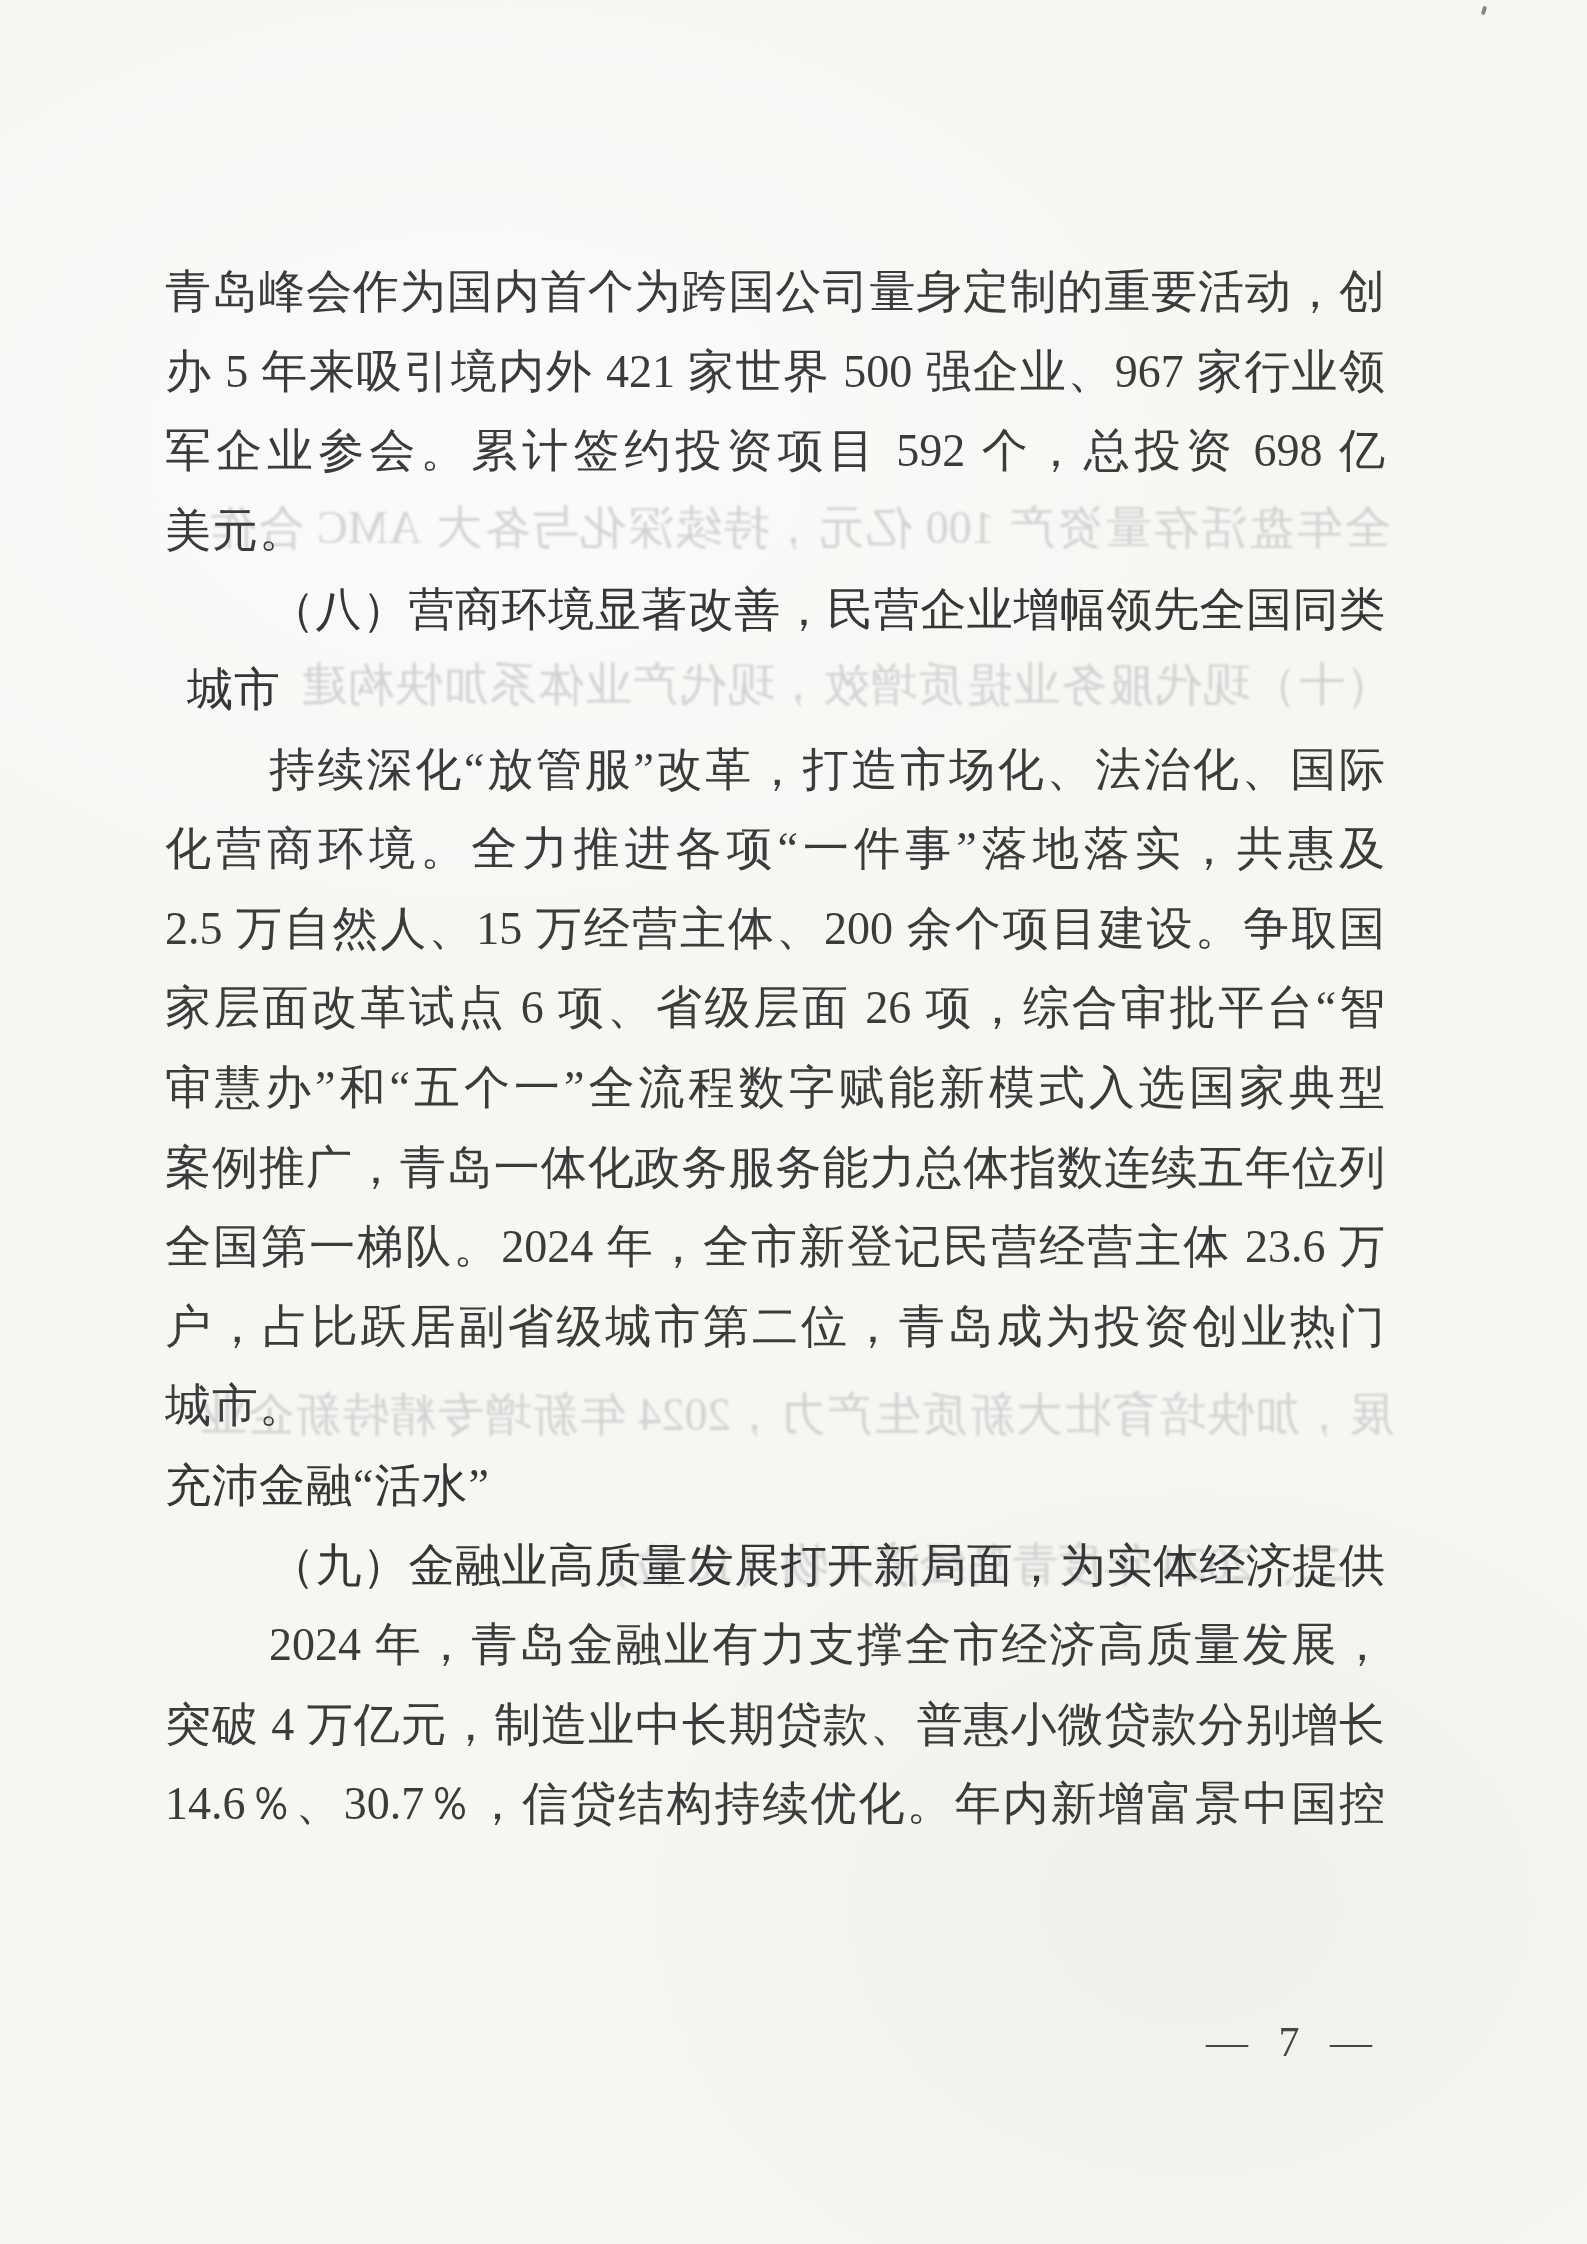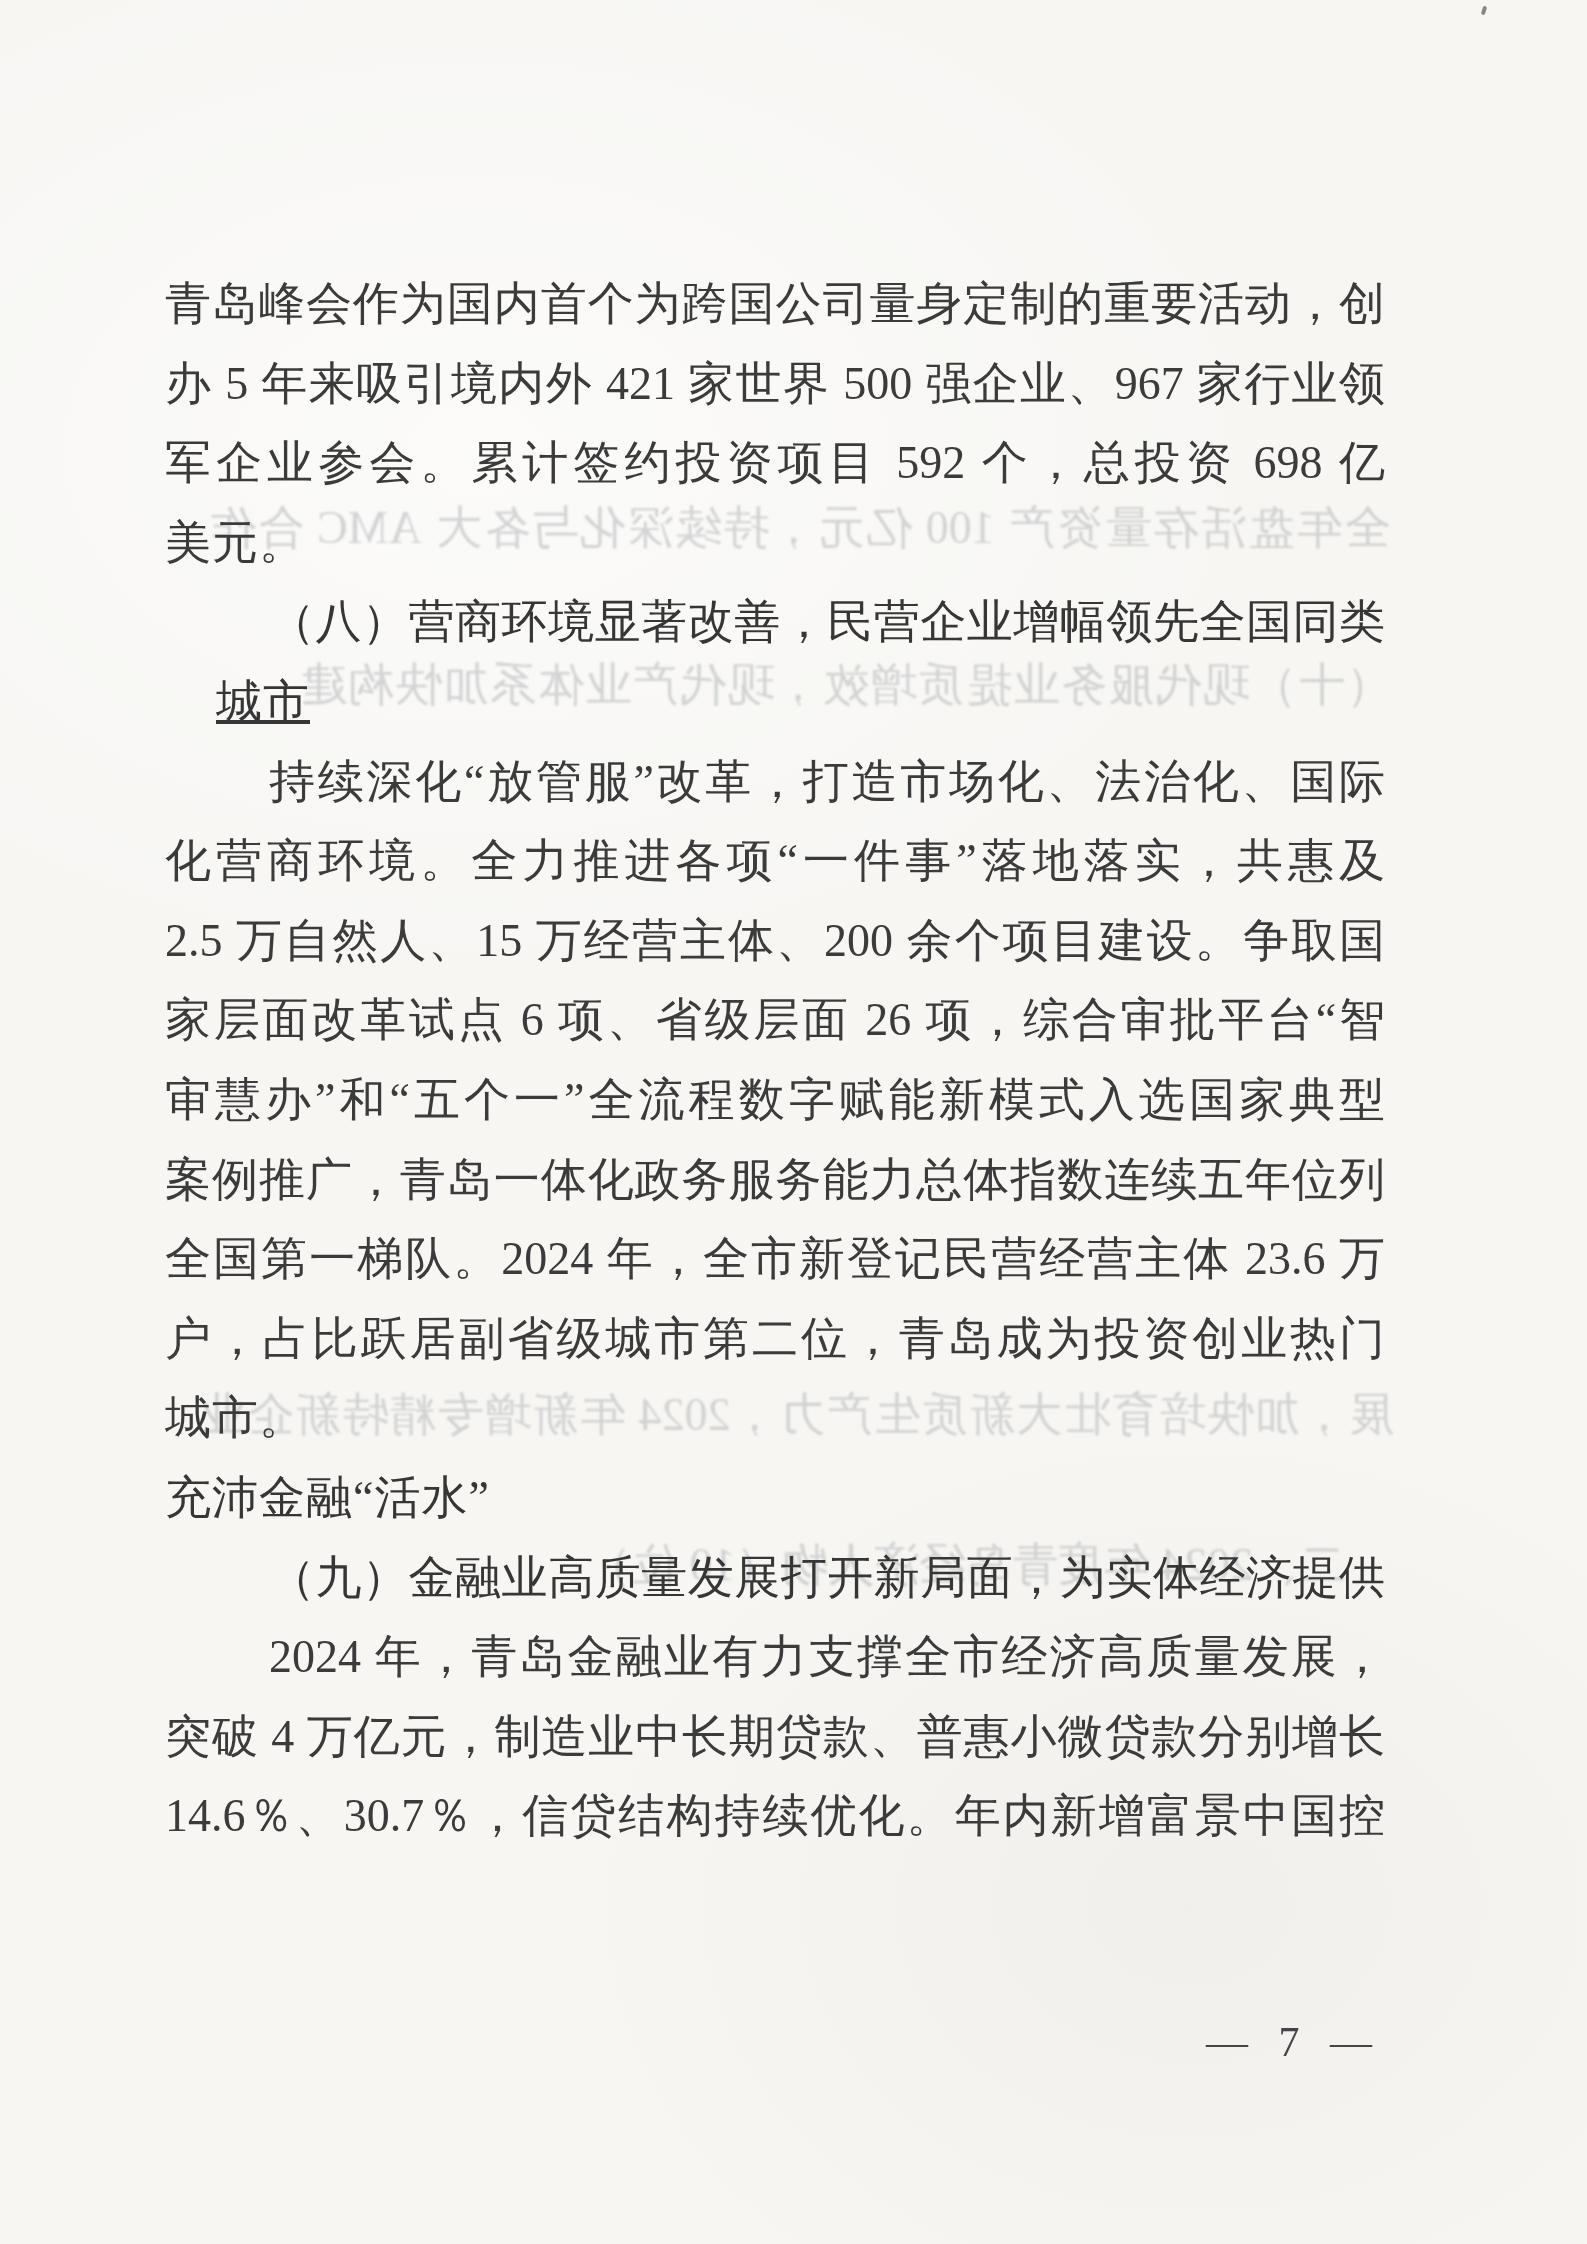--- a/index.html
+++ b/index.html
@@ -21,7 +21,7 @@
   
   .content{
     position:absolute;
-    left:165px;top:264px;width:1220px;
+    left:165px;top:252px;width:1220px;
     font-size:46px;
     line-height:79.6px;
     color:#3b3b3b;

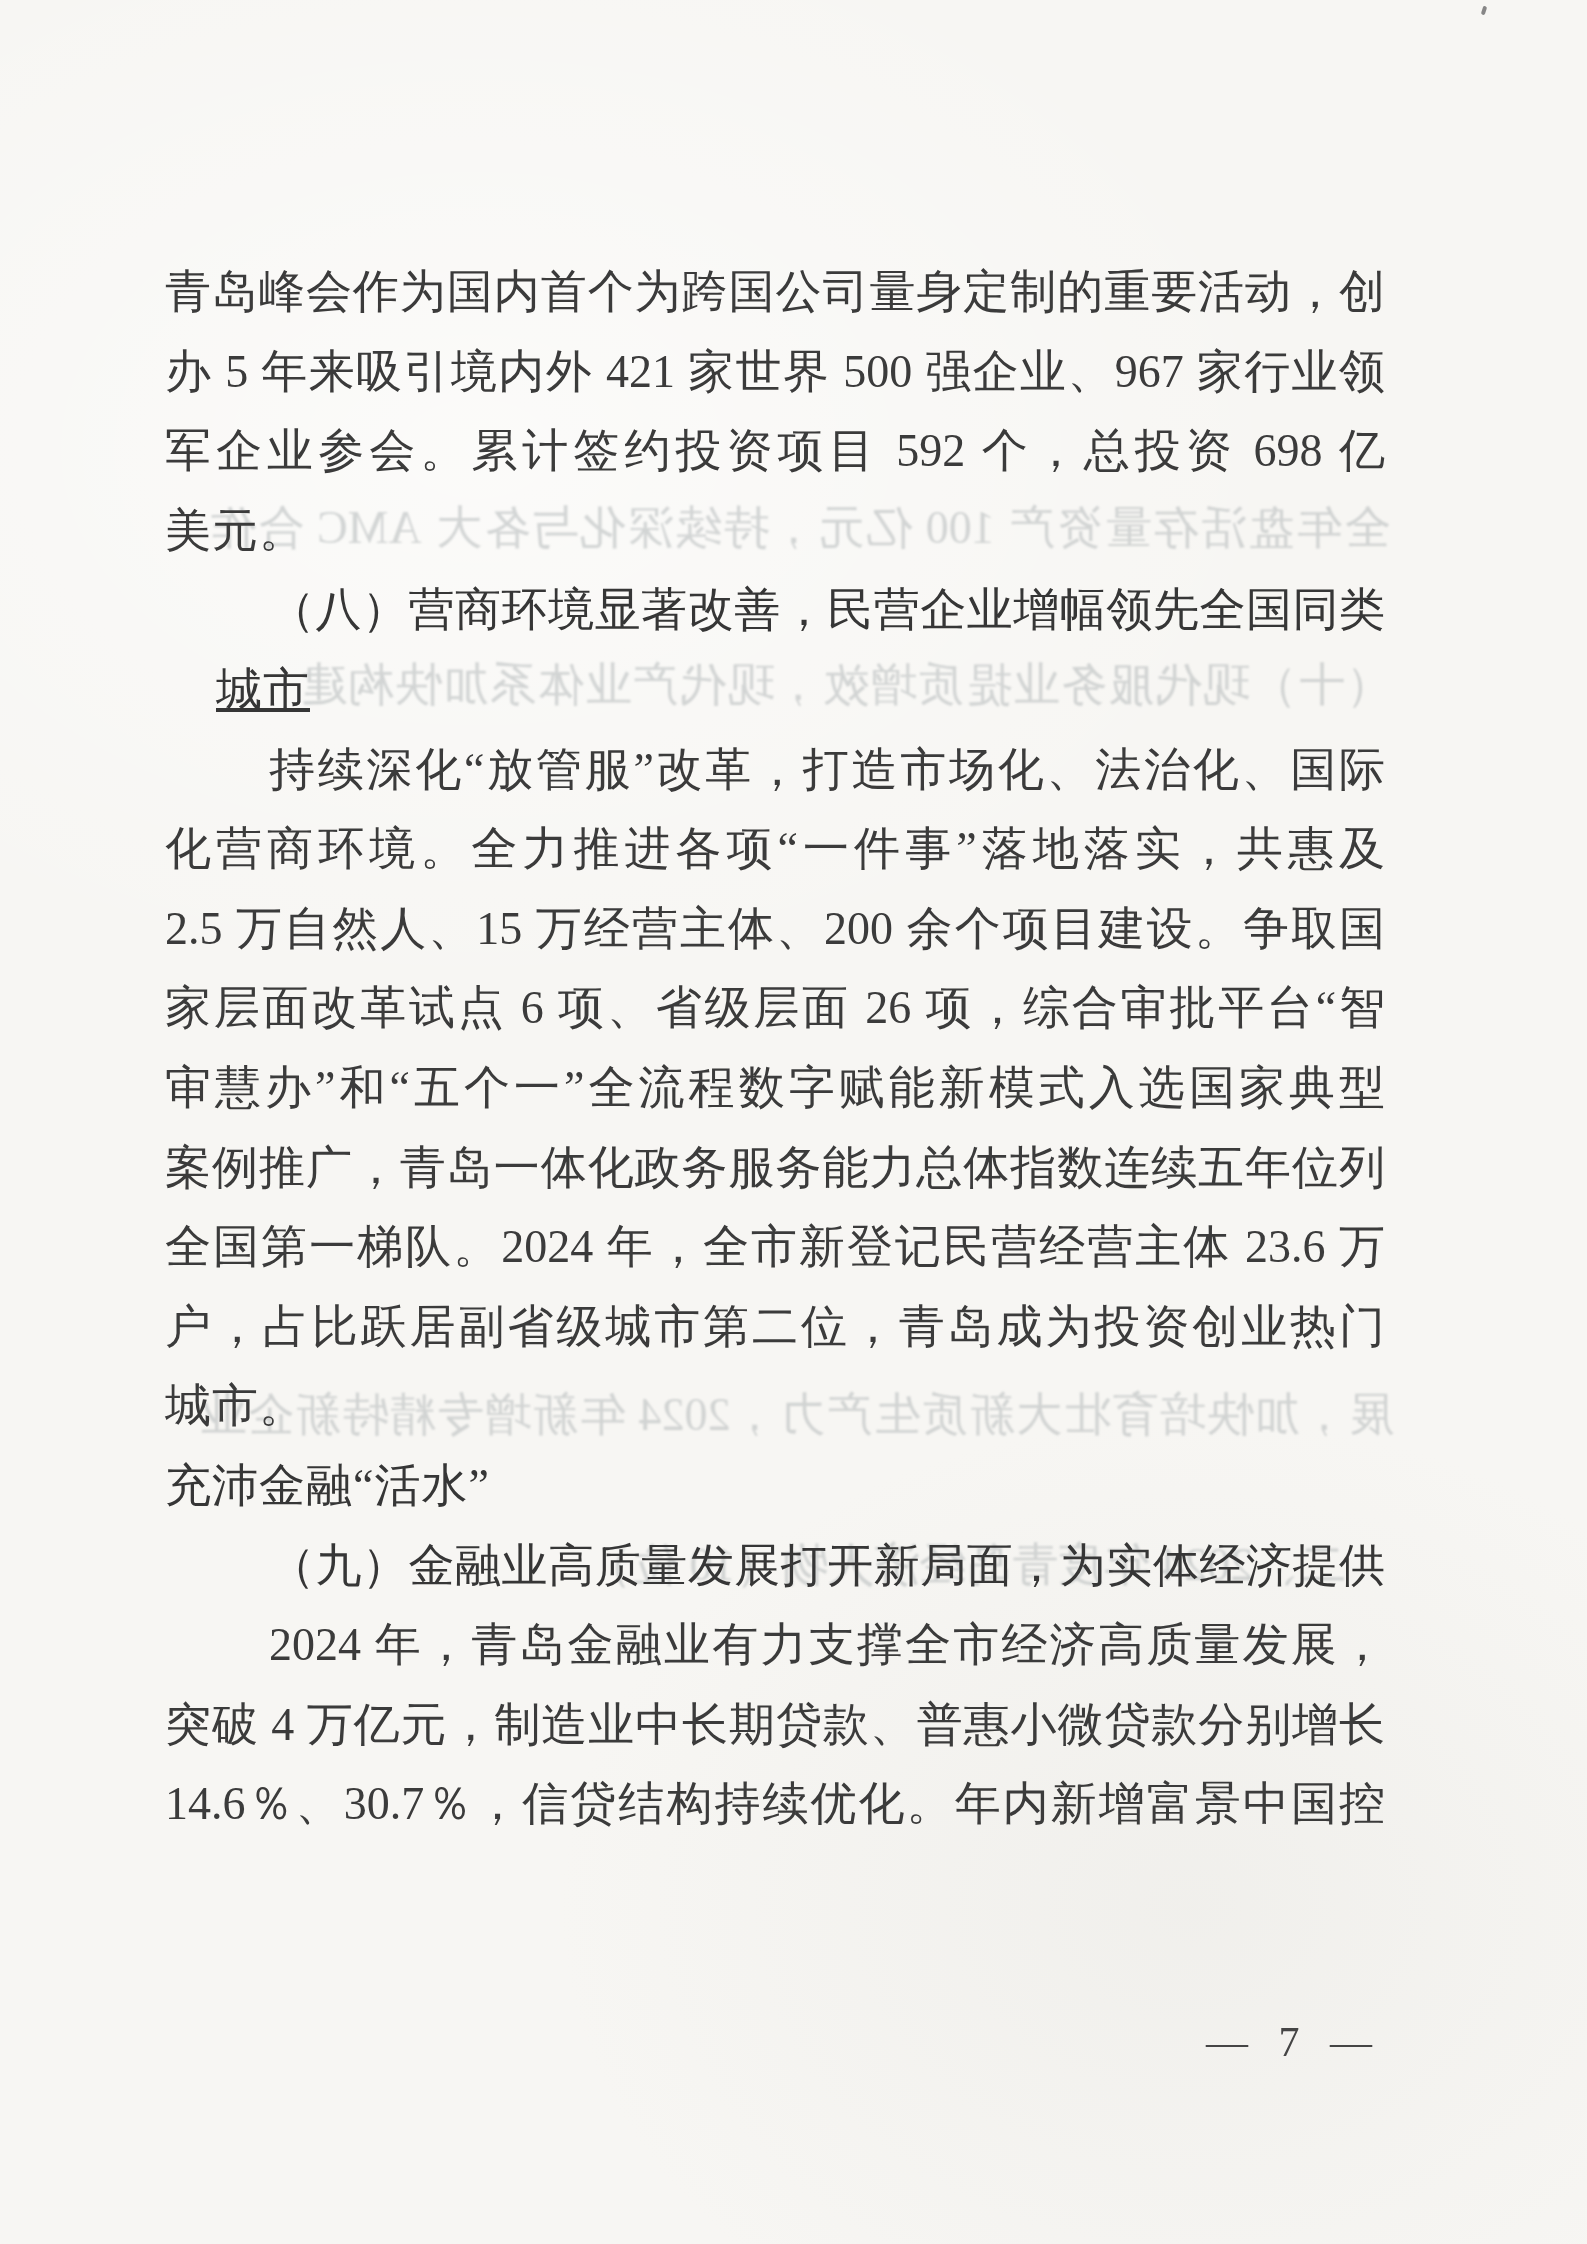--- a/index.html
+++ b/index.html
@@ -39,7 +39,7 @@
   }
   .indent{ text-indent:104px; }
   .hd{ color:#363636; }
-  .shift{ margin-left:51px;text-decoration:underline; }
+  .shift{ margin-left:22px; }
   
   .bleed{
     position:absolute;

